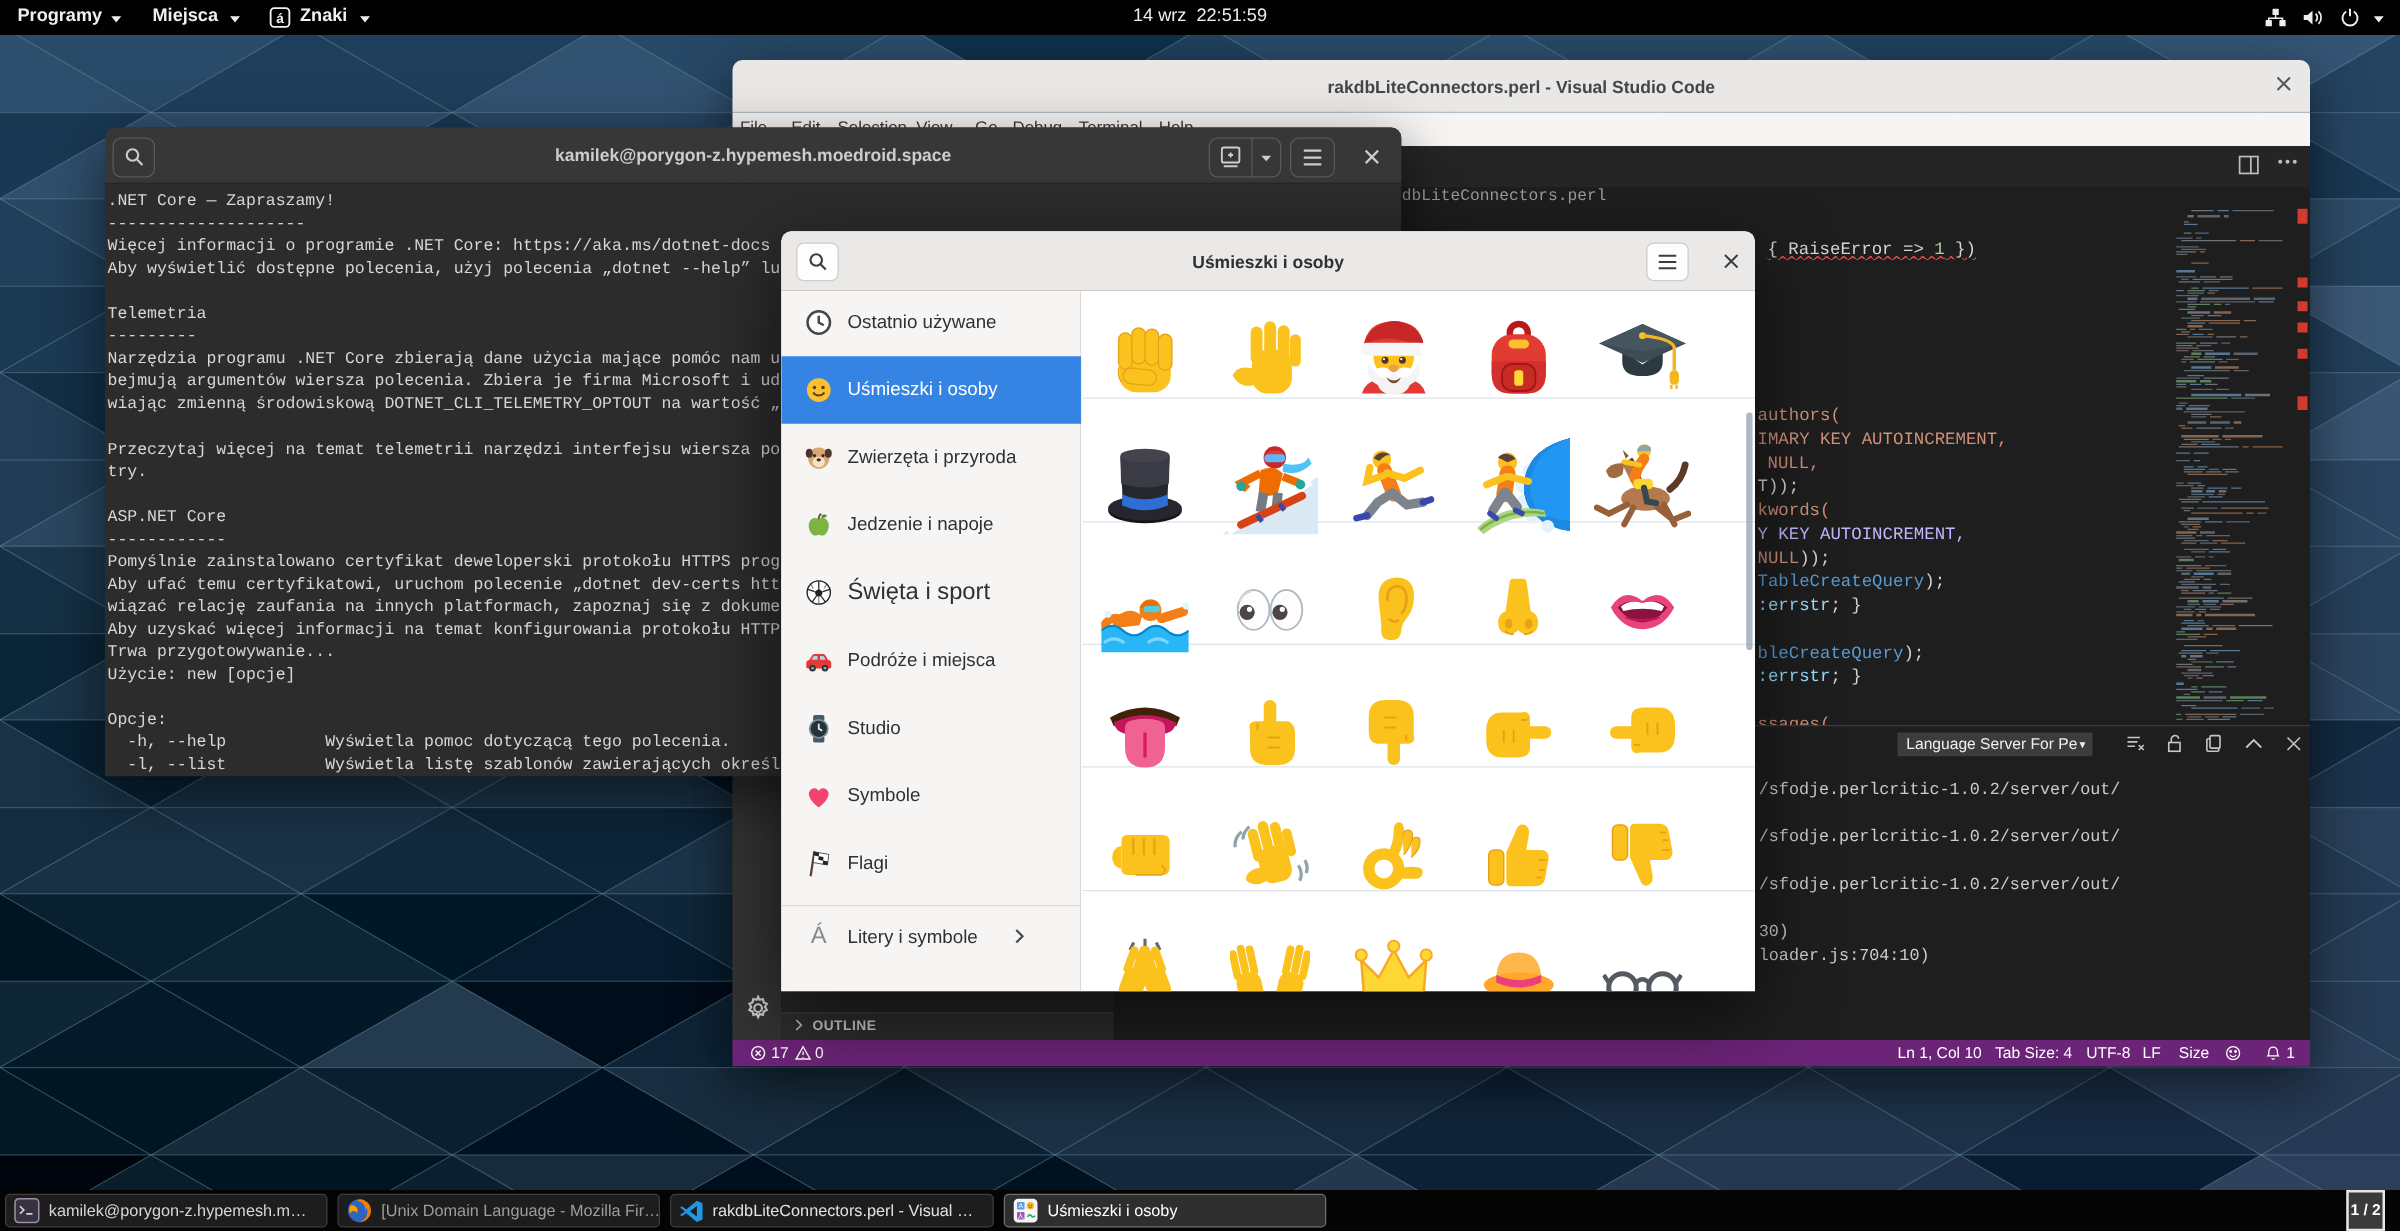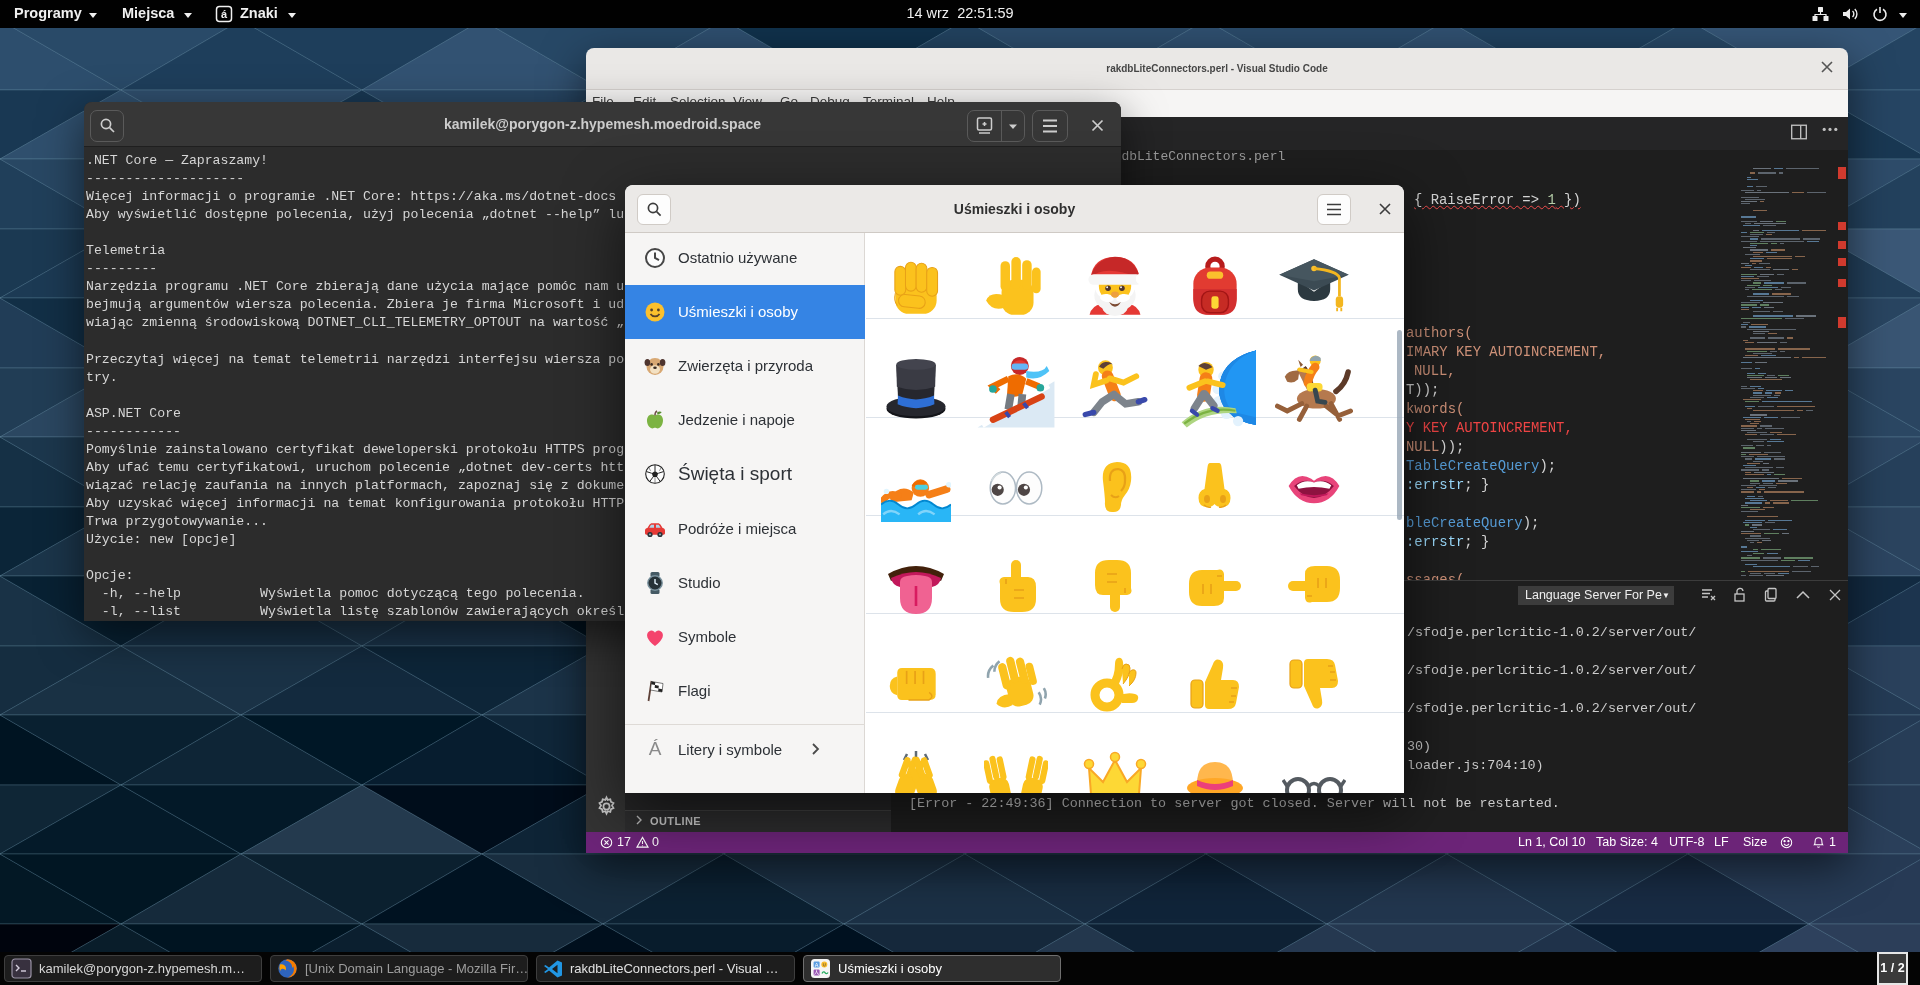--- a/index.html
+++ b/index.html
@@ -369,7 +369,7 @@
   </svg>
 <div class="win" style="left:586px;top:48px;width:1262px;height:805px;z-index:10;border-radius:8px 8px 0 0">
     <div class="abs" style="left:0;top:0;width:1262px;height:42px;background:#eae8e6;border-radius:8px 8px 0 0;border-bottom:1px solid #d5d1ce"></div>
-    <div class="abs" style="left:0;top:0;width:1262px;height:42px;line-height:42px;text-align:center;font-size:10px;font-weight:bold;color:#464646">rakdbLiteConnectors.perl - Visual Studio Code</div>
+    <div class="abs" style="left:0;top:0;width:1262px;height:42px;line-height:42px;text-align:center;font-size:14px;font-weight:bold;color:#464646">rakdbLiteConnectors.perl - Visual Studio Code</div>
     <svg class="abs" style="left:1233px;top:11px" width="16" height="16" fill="none" stroke="#555" stroke-width="1.6">
       <path d="M3 3 L13 13 M13 3 L3 13"></path>
     </svg>

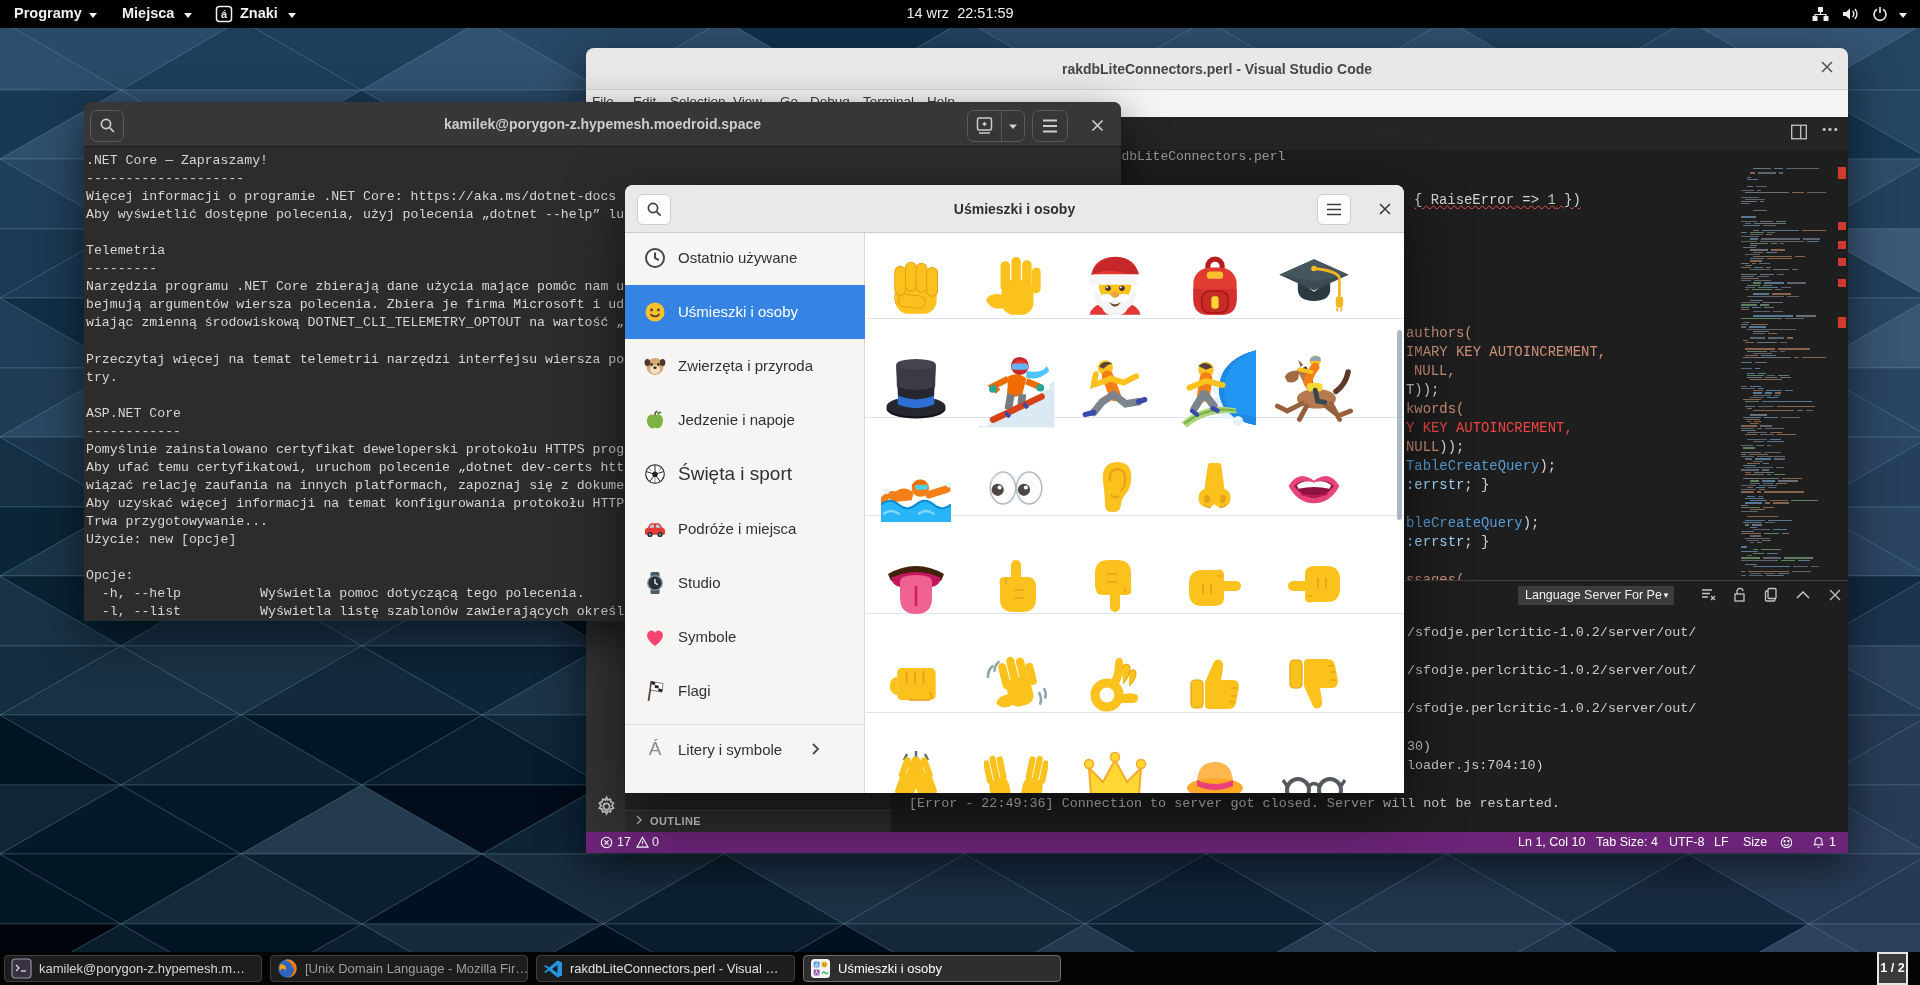--- a/index.html
+++ b/index.html
@@ -413,7 +413,7 @@
     <div class="abs mono" style="left:828px;top:314px;height:19px;line-height:19px;font-size:13.9px;"><span style="color:#ce9178">NULL,</span></div>
     <div class="abs mono" style="left:820px;top:333px;height:19px;line-height:19px;font-size:13.9px;"><span style="color:#d4d4d4">T));</span></div>
     <div class="abs mono" style="left:820px;top:352px;height:19px;line-height:19px;font-size:13.9px;"><span style="color:#ce9178">kwords(</span></div>
-    <div class="abs mono" style="left:820px;top:371px;height:19px;line-height:19px;font-size:13.9px;"><span style="color:#ef4444">Y KEY AUTOINCREMENT,</span></div>
+    <div class="abs mono" style="left:820px;top:371px;height:19px;line-height:19px;font-size:13.9px;"><span style="color:#c4b5fd">Y KEY AUTOINCREMENT,</span></div>
     <div class="abs mono" style="left:820px;top:390px;height:19px;line-height:19px;font-size:13.9px;"><span style="color:#ce9178">NULL</span><span style="color:#d4d4d4">));</span></div>
     <div class="abs mono" style="left:820px;top:409px;height:19px;line-height:19px;font-size:13.9px;"><span style="color:#569cd6">TableCreateQuery</span><span style="color:#d4d4d4">);</span></div>
     <div class="abs mono" style="left:820px;top:428px;height:19px;line-height:19px;font-size:13.9px;"><span style="color:#9cdcfe">:errstr</span><span style="color:#d4d4d4">; }</span></div>

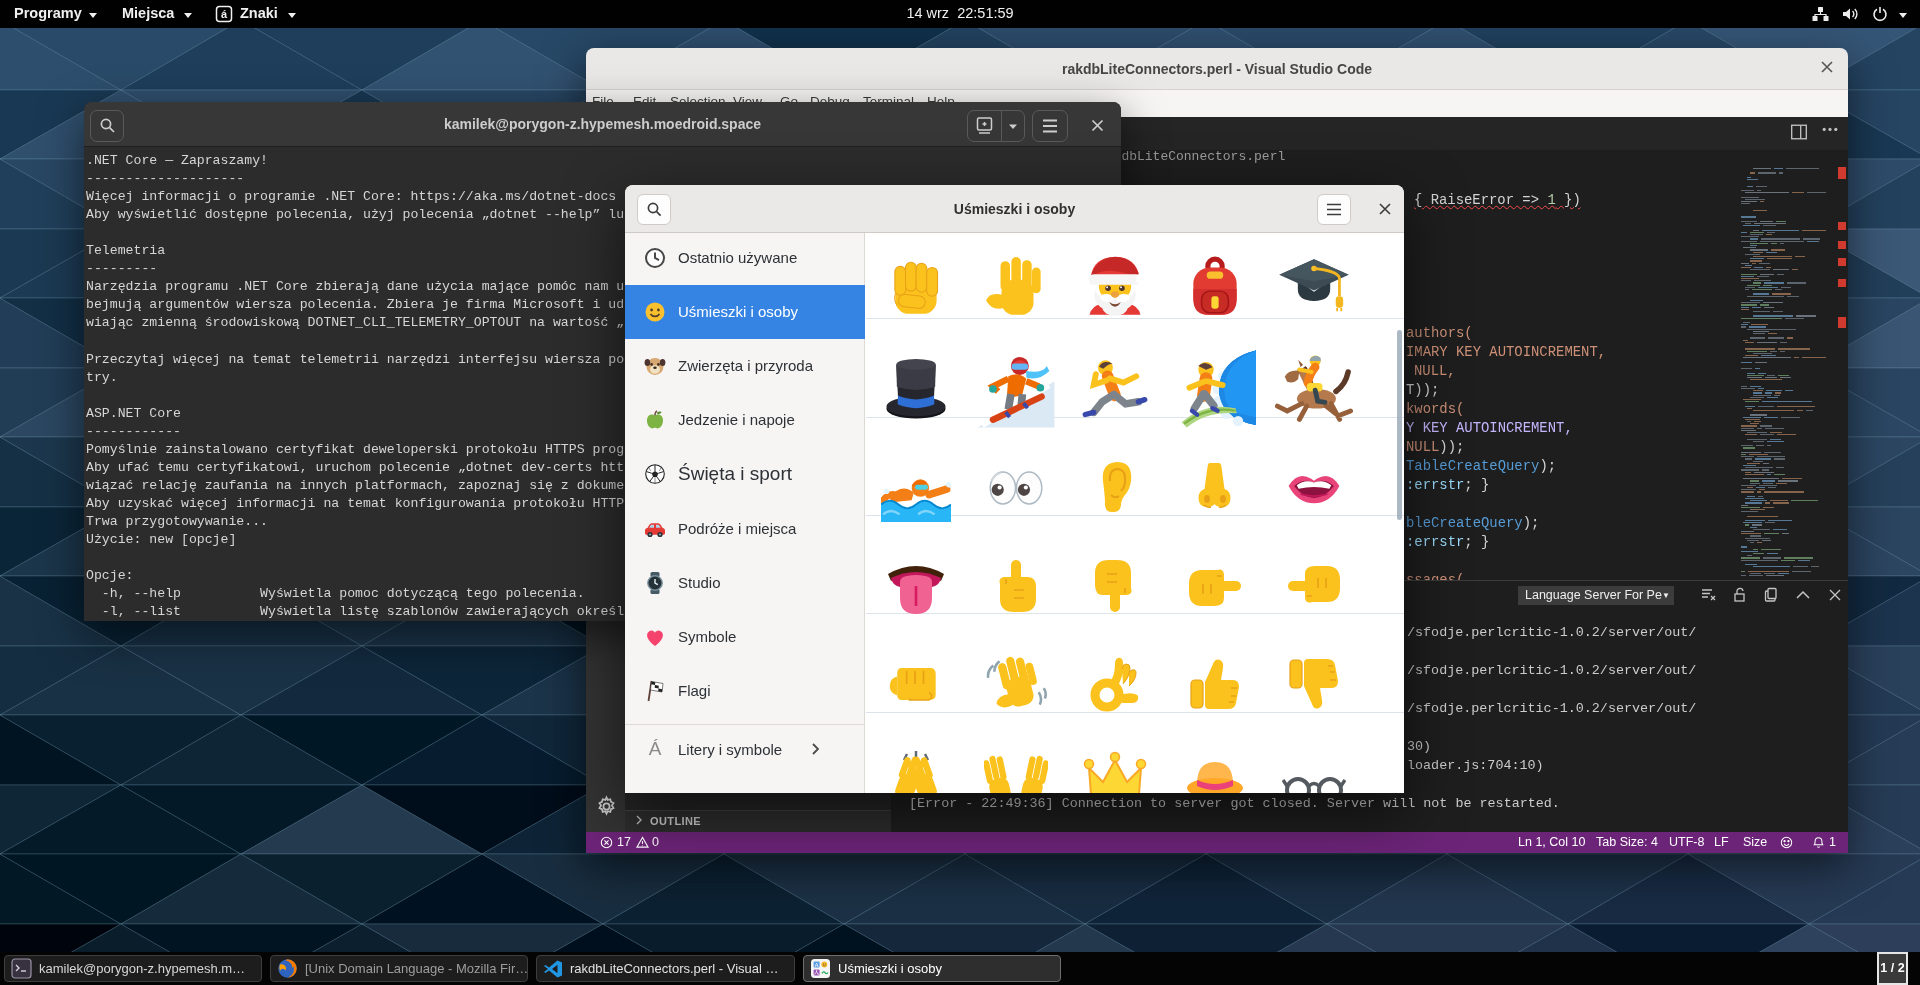--- a/index.html
+++ b/index.html
@@ -445,7 +445,6 @@
     <div class="abs mono" style="left:821px;top:651px;height:19px;line-height:19px;font-size:13.4px;color:#cccccc;white-space:pre">/sfodje.perlcritic-1.0.2/server/out/</div>
     <div class="abs mono" style="left:821px;top:689px;height:19px;line-height:19px;font-size:13.4px;color:#cccccc;white-space:pre">30)</div>
     <div class="abs mono" style="left:821px;top:708px;height:19px;line-height:19px;font-size:13.4px;color:#cccccc;white-space:pre">loader.js:704:10)</div>
-    <div class="abs mono" style="left:323px;top:746px;height:19px;line-height:19px;font-size:13.4px;color:#cccccc;white-space:pre">[Error - 22:49:36] Connection to server got closed. Server will not be restarted.</div>
     <div class="abs" style="left:0;top:784px;width:1262px;height:21px;background:#6c2478"></div>
     <svg class="abs" style="left:14px;top:788px" width="13" height="13" viewBox="0 0 14 14" fill="none" stroke="#fff" stroke-width="1.2">
       <circle cx="7" cy="7" r="5.6"></circle>

